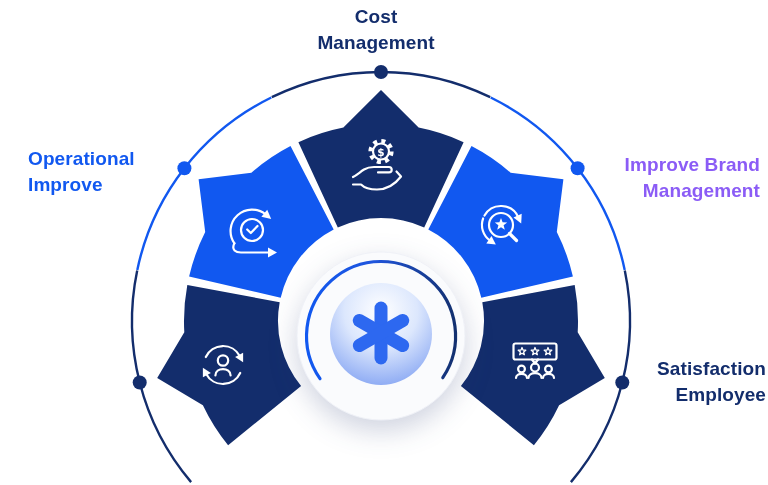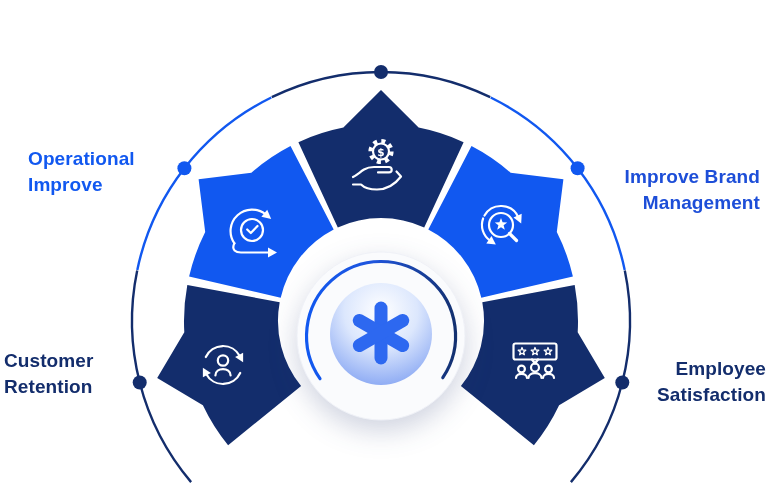--- a/index.html
+++ b/index.html
@@ -121,6 +121,10 @@
     </g>
   </svg>
 
+  <div class="seg-label align-center" style="left: 256px; top: 4px; width: 240px; color: rgb(19, 45, 108);">
+    <span>Cost</span>
+    <span>Management</span>
+  </div>
 
   <div class="seg-label" style="left: 10px; top: 146px; width: 180px; color: rgb(17, 88, 240); margin-left: 18px;">
     <span>Operational</span>

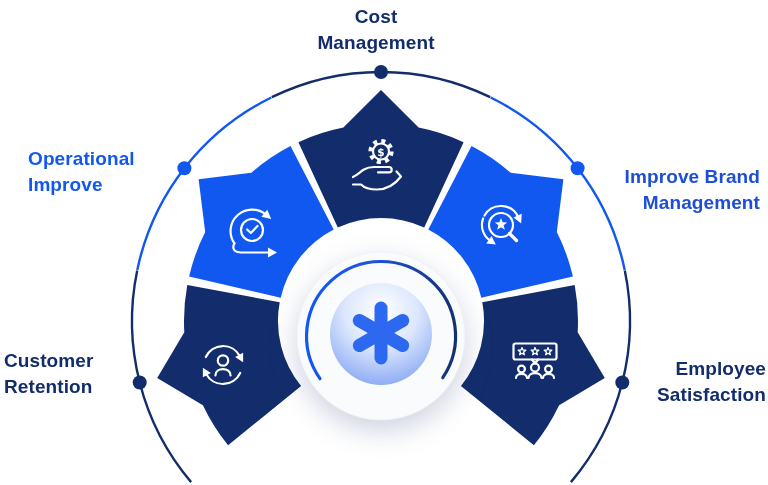--- a/index.html
+++ b/index.html
@@ -131,7 +131,7 @@
     <span>Improve</span>
   </div>
 
-  <div class="seg-label align-right" style="right: 8px; top: 164px; width: 220px; color: #1d4ed8;">
+  <div class="seg-label align-right" style="right: 8px; top: 152px; width: 220px; color: #8b5cf6;">
     <span>Improve Brand</span>
     <span>Management</span>
   </div>

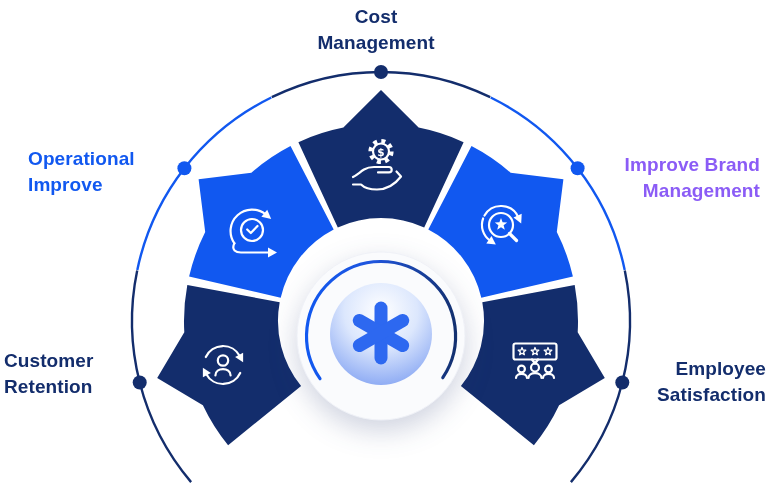--- a/index.html
+++ b/index.html
@@ -136,10 +136,6 @@
     <span>Management</span>
   </div>
 
-  <div class="seg-label" style="left: 4px; top: 348px; width: 180px; color: rgb(19, 45, 108);">
-    <span>Customer</span>
-    <span>Retention</span>
-  </div>
 
   <div class="seg-label align-right" style="right: 2px; top: 356px; width: 200px; color: rgb(19, 45, 108);">
     <span>Employee</span>

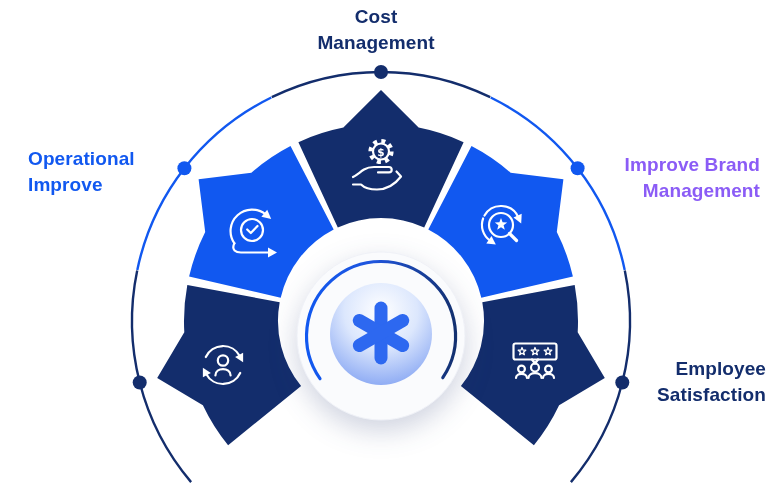--- a/index.html
+++ b/index.html
@@ -138,8 +138,8 @@
 
 
   <div class="seg-label align-right" style="right: 2px; top: 356px; width: 200px; color: rgb(19, 45, 108);">
+    <span>Satisfaction</span>
     <span>Employee</span>
-    <span>Satisfaction</span>
   </div>
 
 </div>

